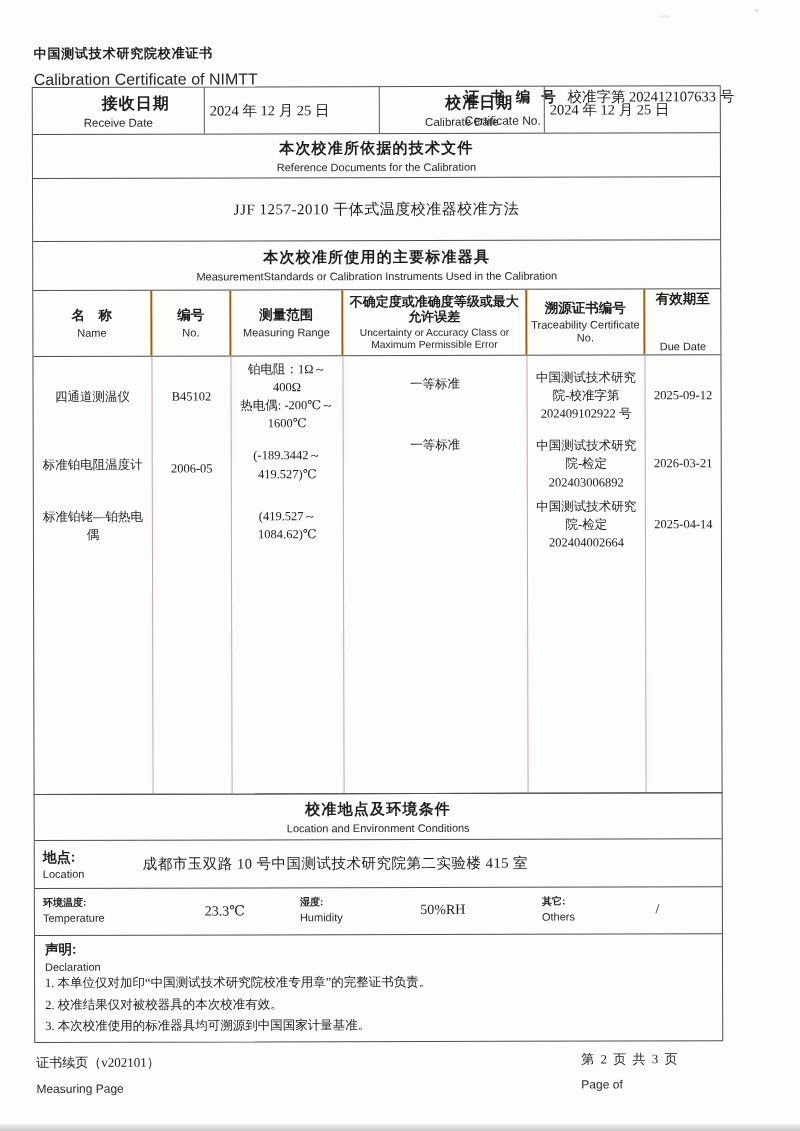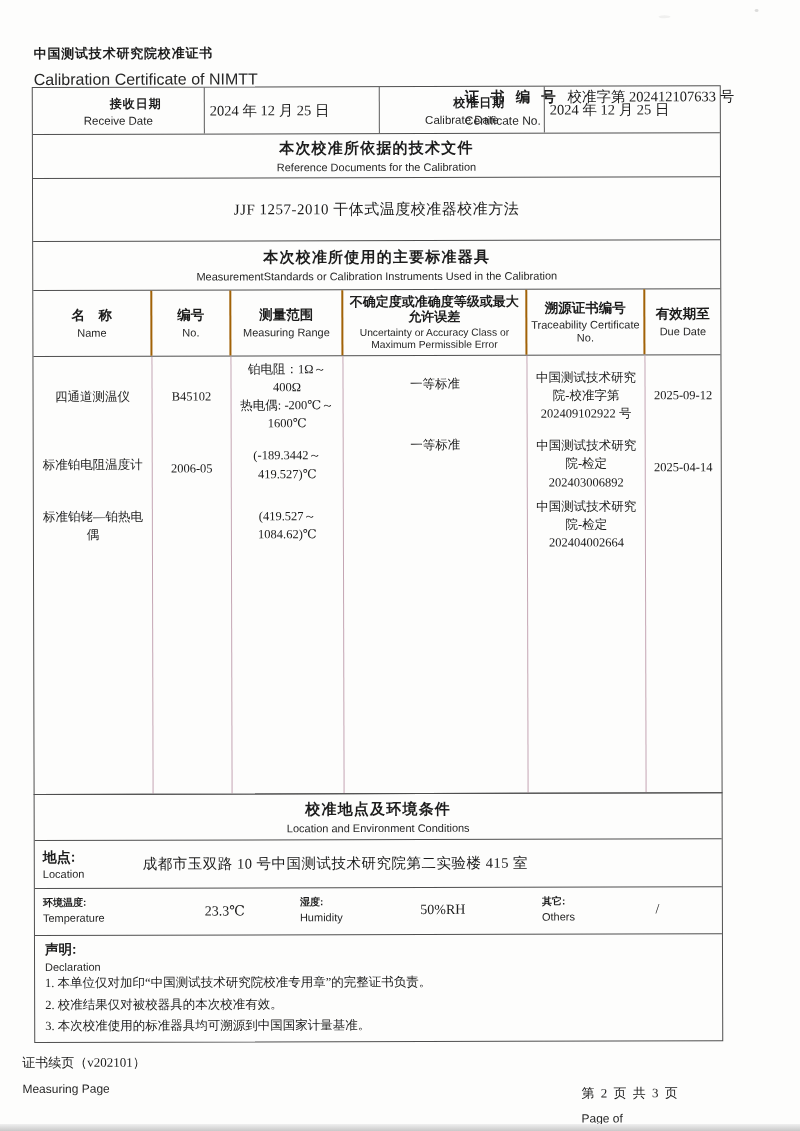--- a/index.html
+++ b/index.html
@@ -29,7 +29,7 @@
   .dcell { display:flex; flex-direction:column; justify-content:center; align-items:center;
            border-right:1px solid #5a5a5a; box-sizing:border-box; }
   .dcell:last-child { border-right:none; }
-  .dcell .cnb { font-size:12px; letter-spacing:1px;margin-left:35px; }
+  .dcell .cnb { font-size:16px; letter-spacing:1px;margin-left:35px; }
   .dcell .en  { font-size:11.5px; margin-top:2px; }
   .dcell.val  { align-items:flex-start; padding-left:5px; font-size:14.5px; }
 

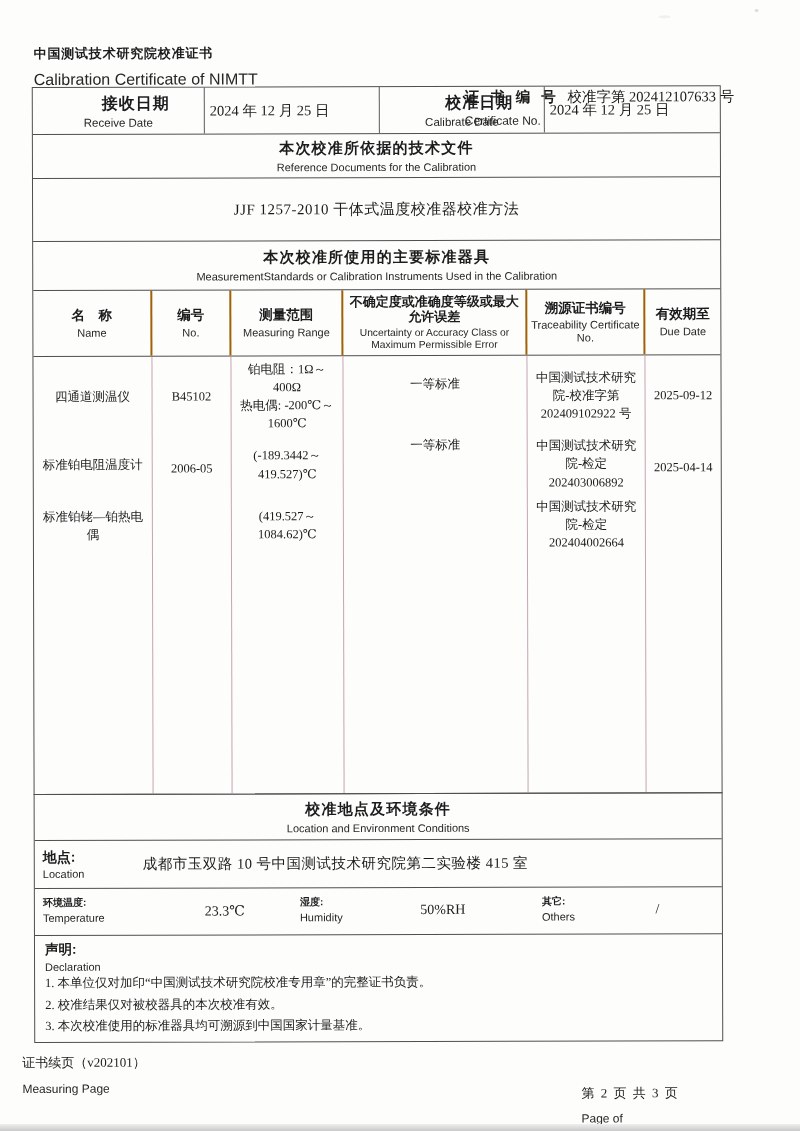--- a/index.html
+++ b/index.html
@@ -45,7 +45,7 @@
            border-bottom:1px solid #4f4f4f; box-sizing:border-box; }
   .hcell { display:flex; flex-direction:column; justify-content:center; align-items:center;
            text-align:center; border-right:2px solid #a16207; box-sizing:border-box; padding:1px 2px; }
-  .hcell:last-child { border-right:none; }
+  .hcell:last-child { border-right:none;justify-content:space-between; }
   .hcell .hcn { font-size:13.5px; line-height:1.3; }
   .hcell .hen { font-size:11px; line-height:1.18; margin-top:2px; }
   .hcell.wide .hcn { font-size:13px; line-height:1.22; }

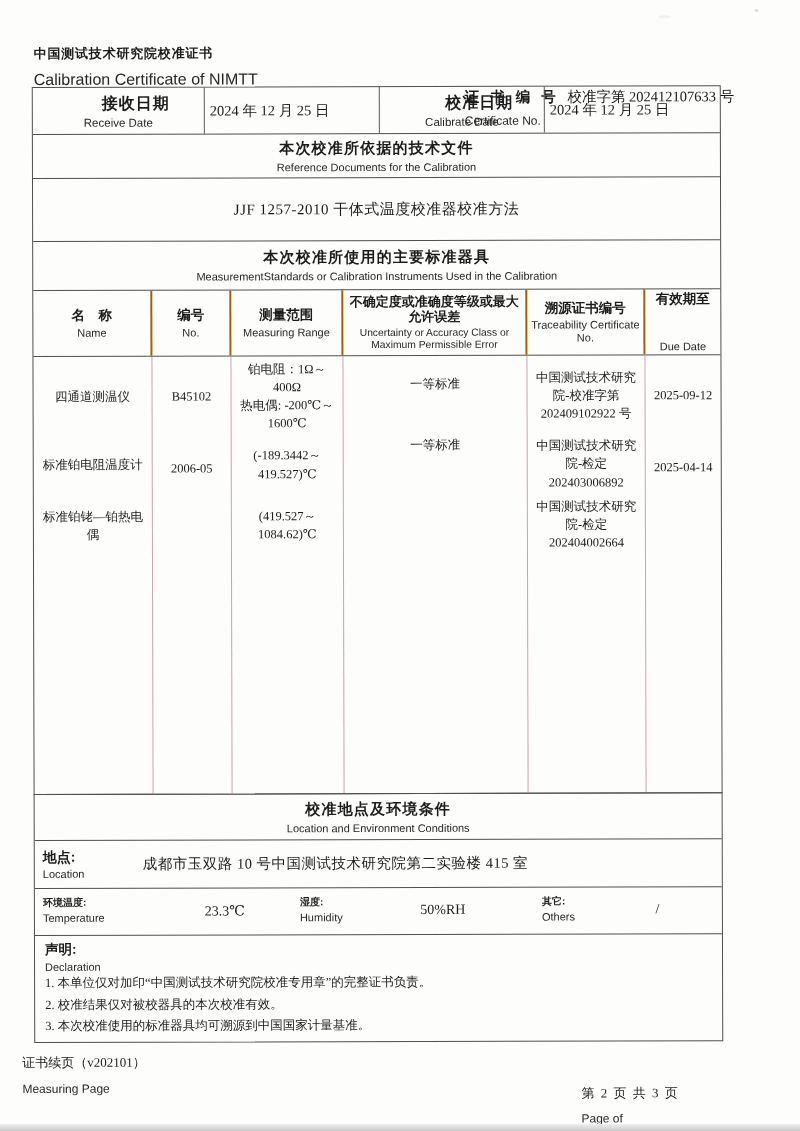--- a/index.html
+++ b/index.html
@@ -194,6 +194,7 @@
         </div>
         <div class="bcol">
           <div class="bcell r0 ser">2025-09-12</div>
+          <div class="bcell r1 ser">2026-03-21</div>
           <div class="bcell r2 ser">2025-04-14</div>
         </div>
       </div>

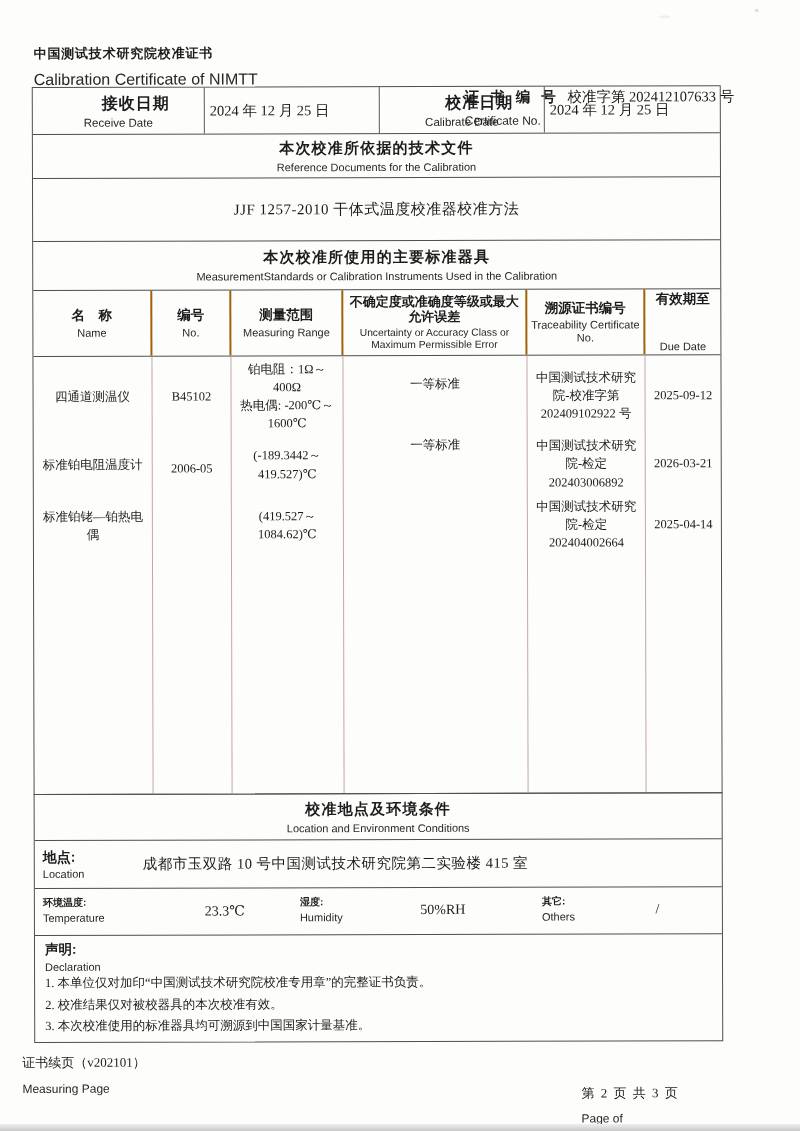--- a/index.html
+++ b/index.html
@@ -81,7 +81,7 @@
   .decl-item { font-size:12.5px; line-height:21.5px; }
 
   
-  .foot-left  { position:absolute; left:21px;  top:1053px; }
+  .foot-left  { position:absolute; left:35px;  top:1053px; }
   .foot-left  .cn { font-size:13px; }
   .foot-left  .en { font-size:12px; margin-top:10px; }
   .foot-right { position:absolute; left:580px; top:1051px; }

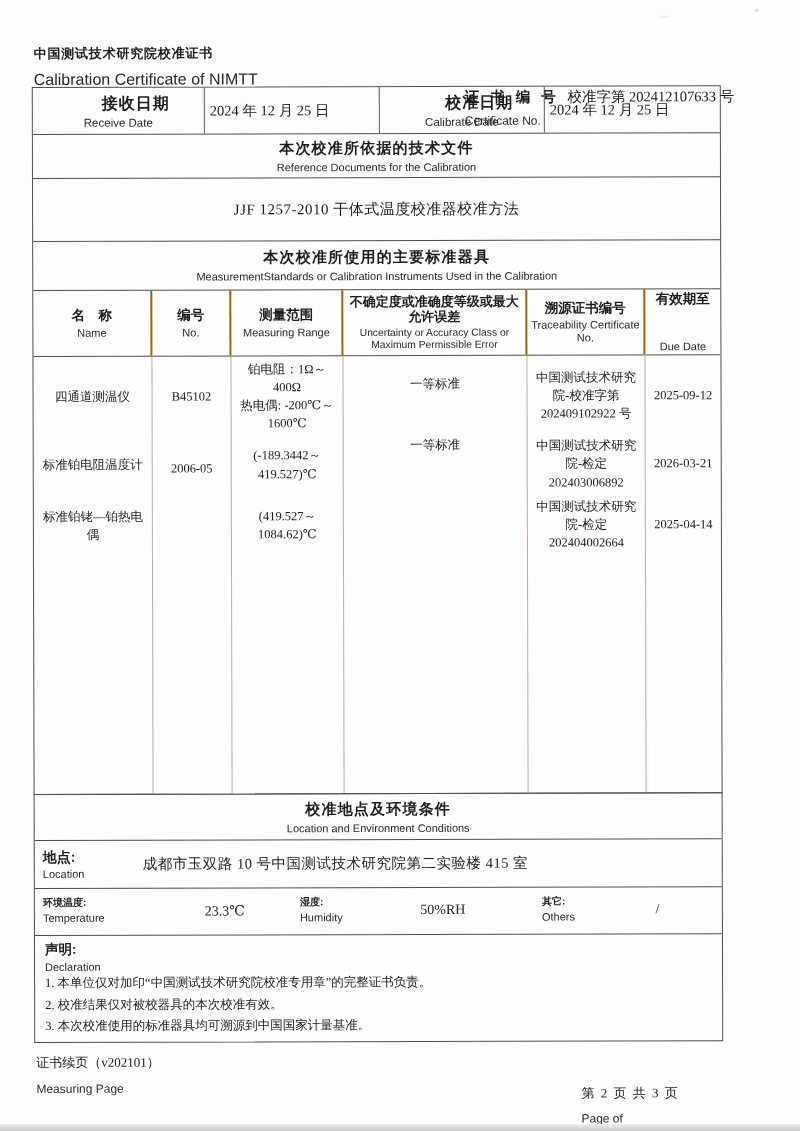--- a/index.html
+++ b/index.html
@@ -85,7 +85,7 @@
   .foot-left  .cn { font-size:13px; }
   .foot-left  .en { font-size:12px; margin-top:10px; }
   .foot-right { position:absolute; left:580px; top:1051px; }
-  .foot-right .cn { font-size:13px; letter-spacing:1.5px;margin-top:34px; }
+  .foot-right .cn { font-size:13px; letter-spacing:1.5px; }
   .foot-right .en { font-size:12px; margin-top:9px; }
 
   

